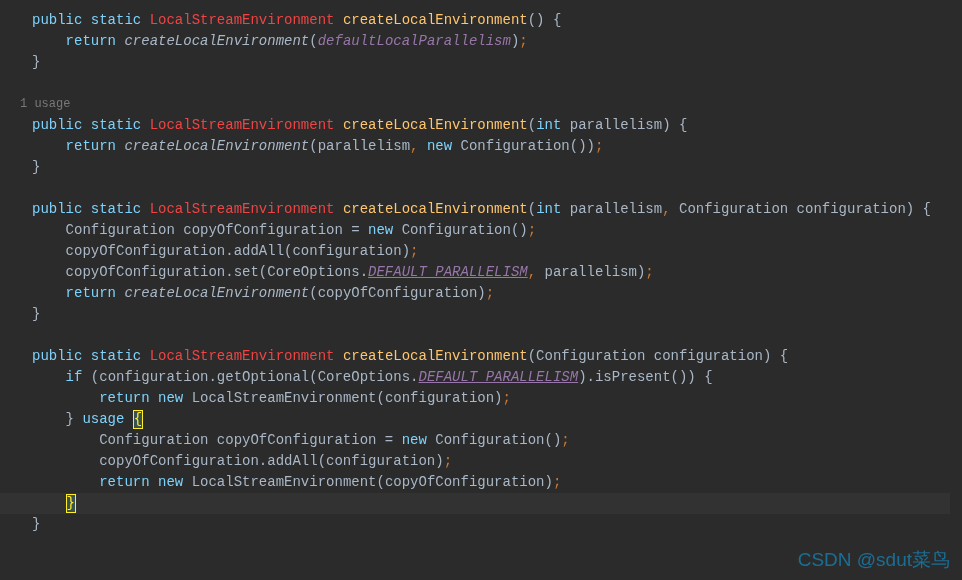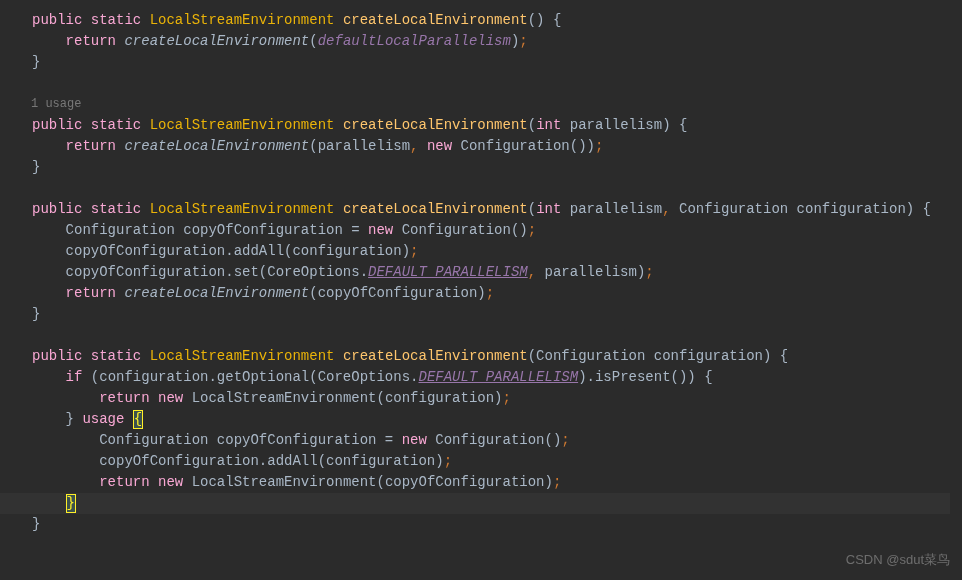--- a/index.html
+++ b/index.html
@@ -26,7 +26,7 @@
       white-space: pre;
       height: 21px;
     }
-    .kw { color: #f9a8d4; text-align: right; }
+    .kw { color: #7dd3fc; text-align: right; }
     .type { color: #eab308; }
     .method-decl { color: #ffc66d; }
     .method-call-italic { color: #a9b7c6; font-style: italic; }

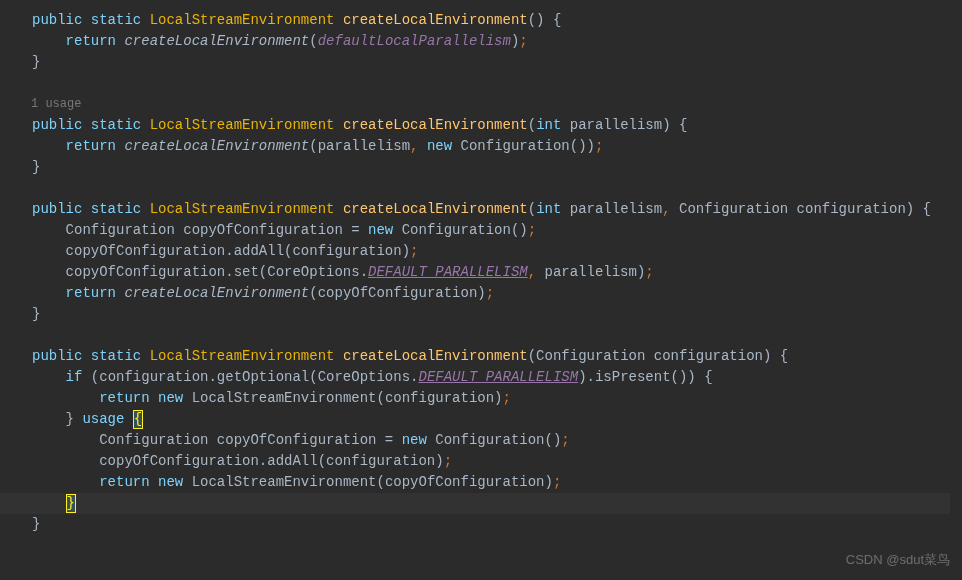--- a/index.html
+++ b/index.html
@@ -27,7 +27,7 @@
       height: 21px;
     }
     .kw { color: #7dd3fc; text-align: right; }
-    .type { color: #eab308; }
+    .type { color: #ef4444; }
     .method-decl { color: #ffc66d; }
     .method-call-italic { color: #a9b7c6; font-style: italic; }
     .param { color: #a9b7c6; }

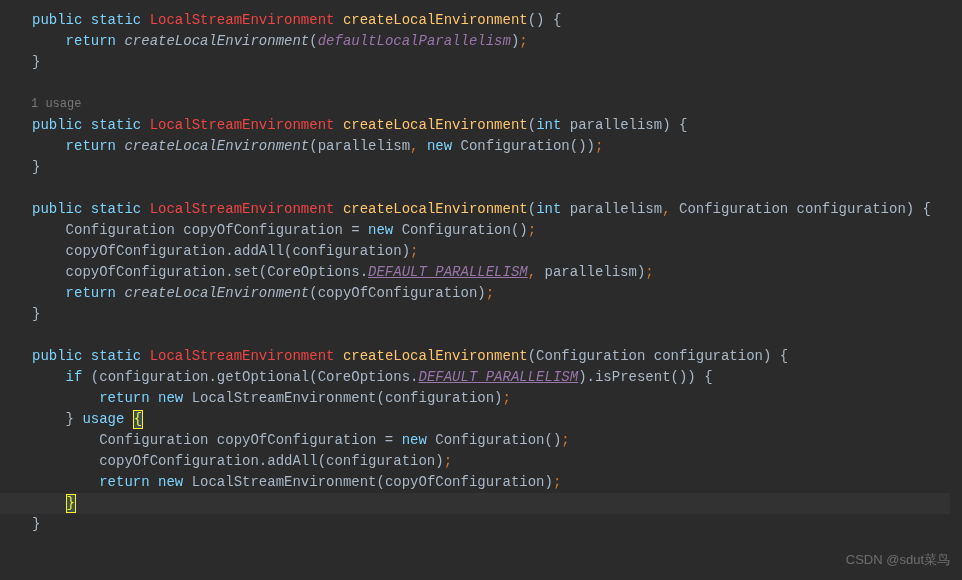--- a/index.html
+++ b/index.html
@@ -40,7 +40,7 @@
     .usage-hint {
       color: #787878;
       font-size: 12px;
-      padding-left: 31px;
+      padding-left: 20px;
       height: 21px;
       display: flex;
       align-items: center;

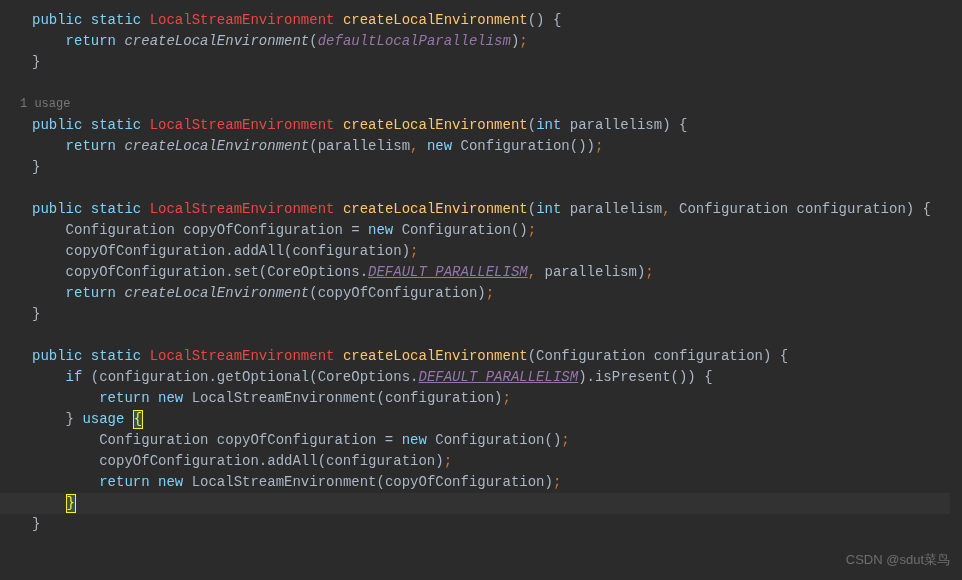--- a/index.html
+++ b/index.html
@@ -60,8 +60,8 @@
       position: absolute;
       bottom: 10px;
       right: 12px;
-      color: #a3a3a3;
-      font-size: 13px;
+      color: #0ea5e9;
+      font-size: 19px;
       font-family: 'Arial', sans-serif;
       opacity: 0.55;
     }

